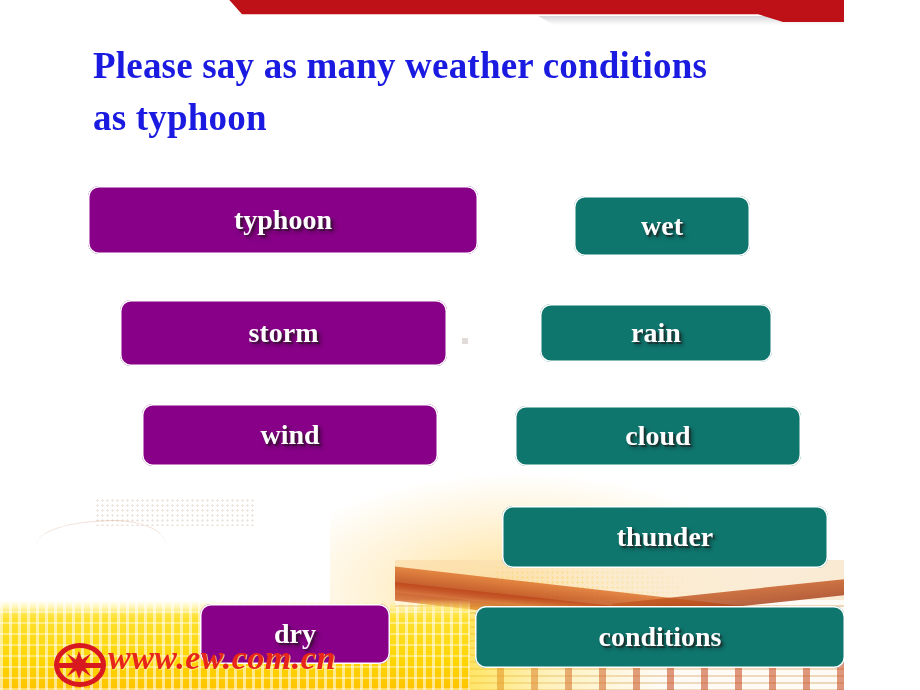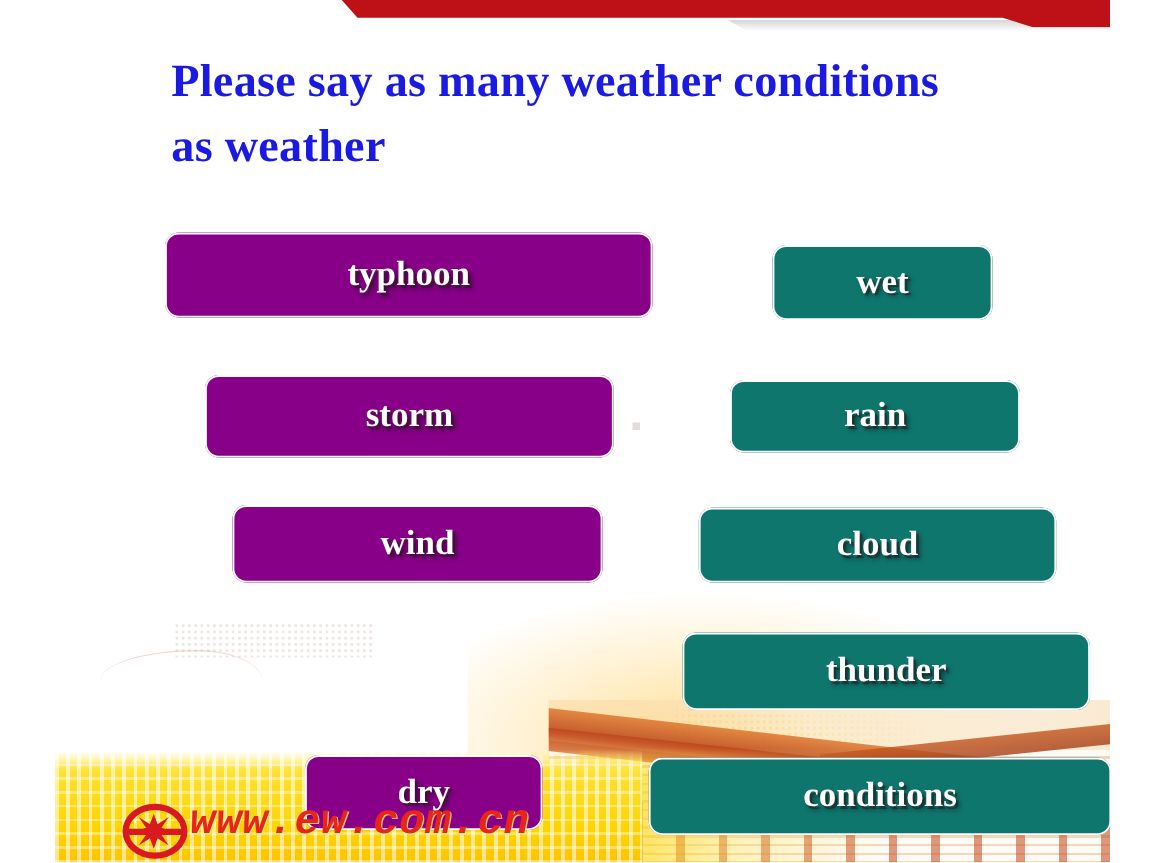--- a/index.html
+++ b/index.html
@@ -17,7 +17,6 @@
     height: 690px;
     overflow: hidden;
     background: #ffffff;
-    margin-left: 44px;
   }
 
   

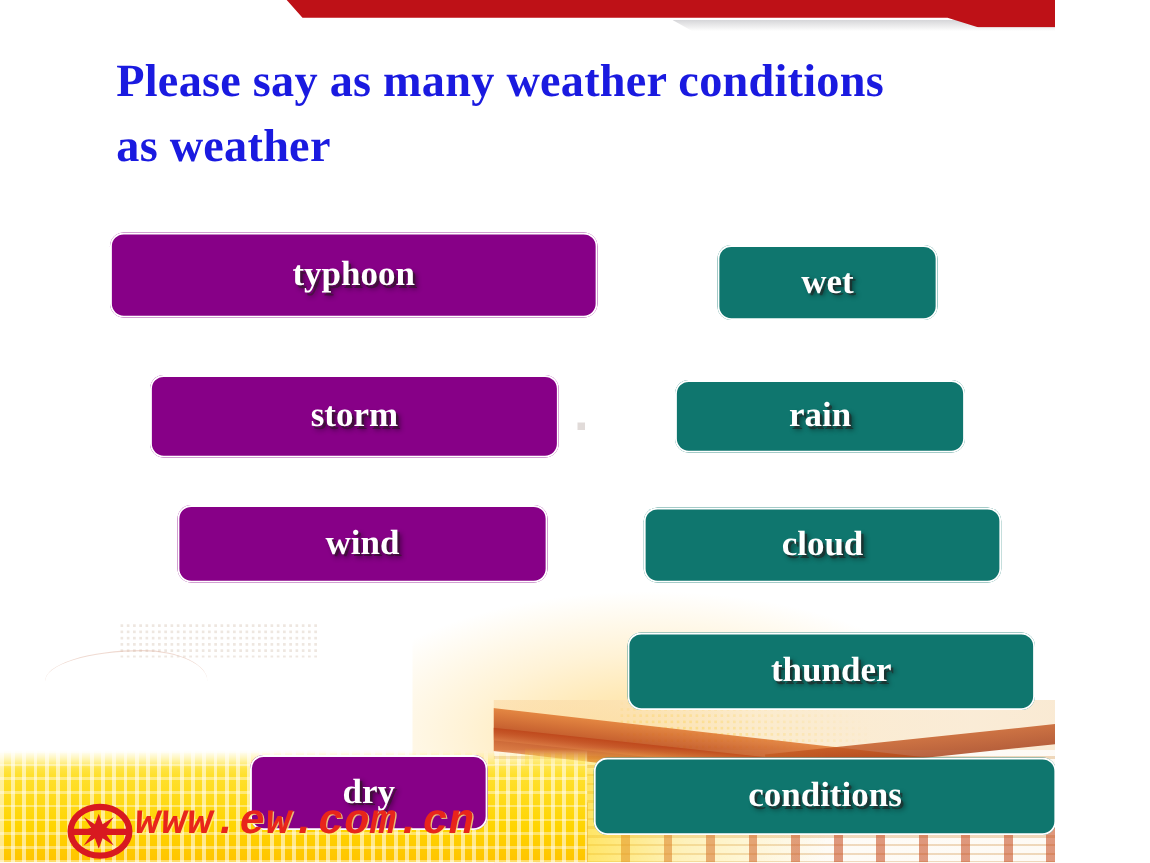--- a/index.html
+++ b/index.html
@@ -300,7 +300,7 @@
 
   <div class="title">
     <div>Please say as many weather conditions</div>
-    <div>as weather</div>
+    <div>as typhoon</div>
   </div>
 
   <div class="btn btn-purple" style="left:88px;  top:186px; width:390px; height:68px;">typhoon</div>

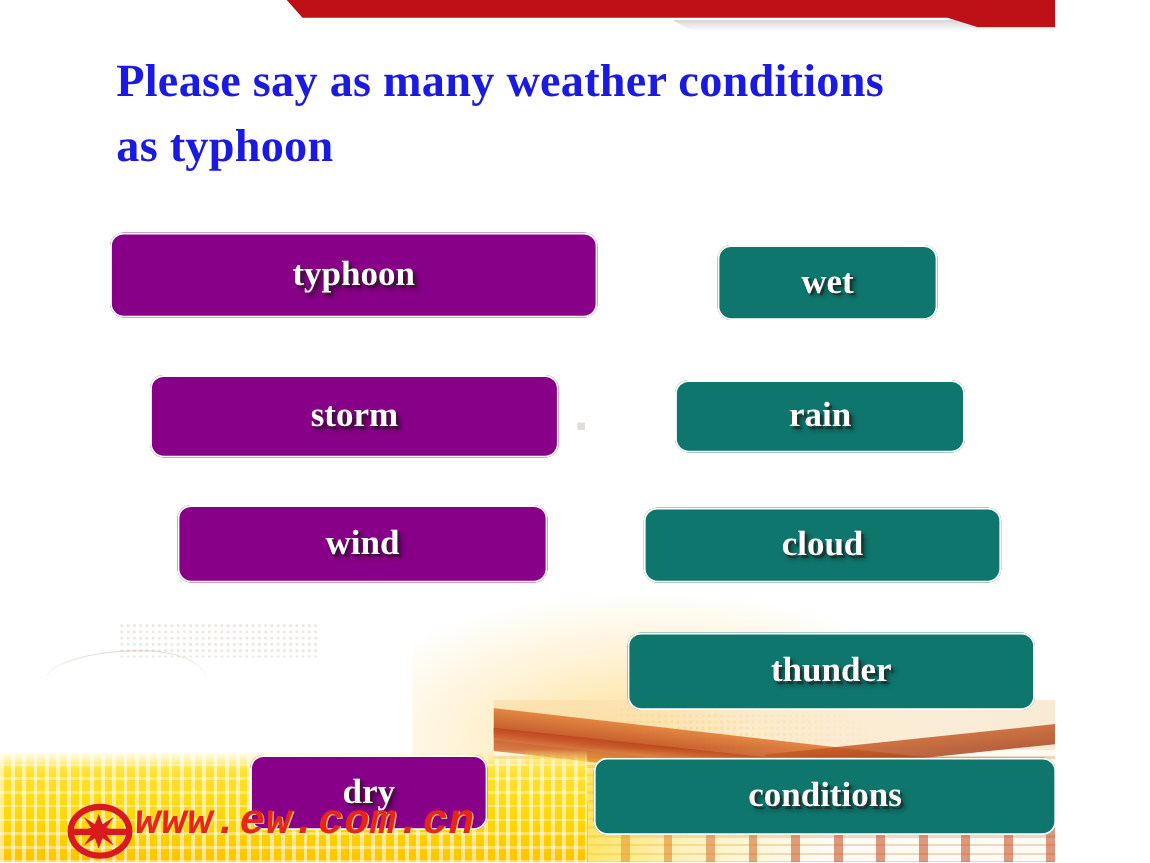--- a/index.html
+++ b/index.html
@@ -263,7 +263,7 @@
     left: 108px;
     top: 639px;
     color: #E8251B;
-    font-family: Liberation Mono, monospace;
+    font-family: Liberation Serif, serif;
     font-style: italic;
     font-weight: bold;
     font-size: 34px;

